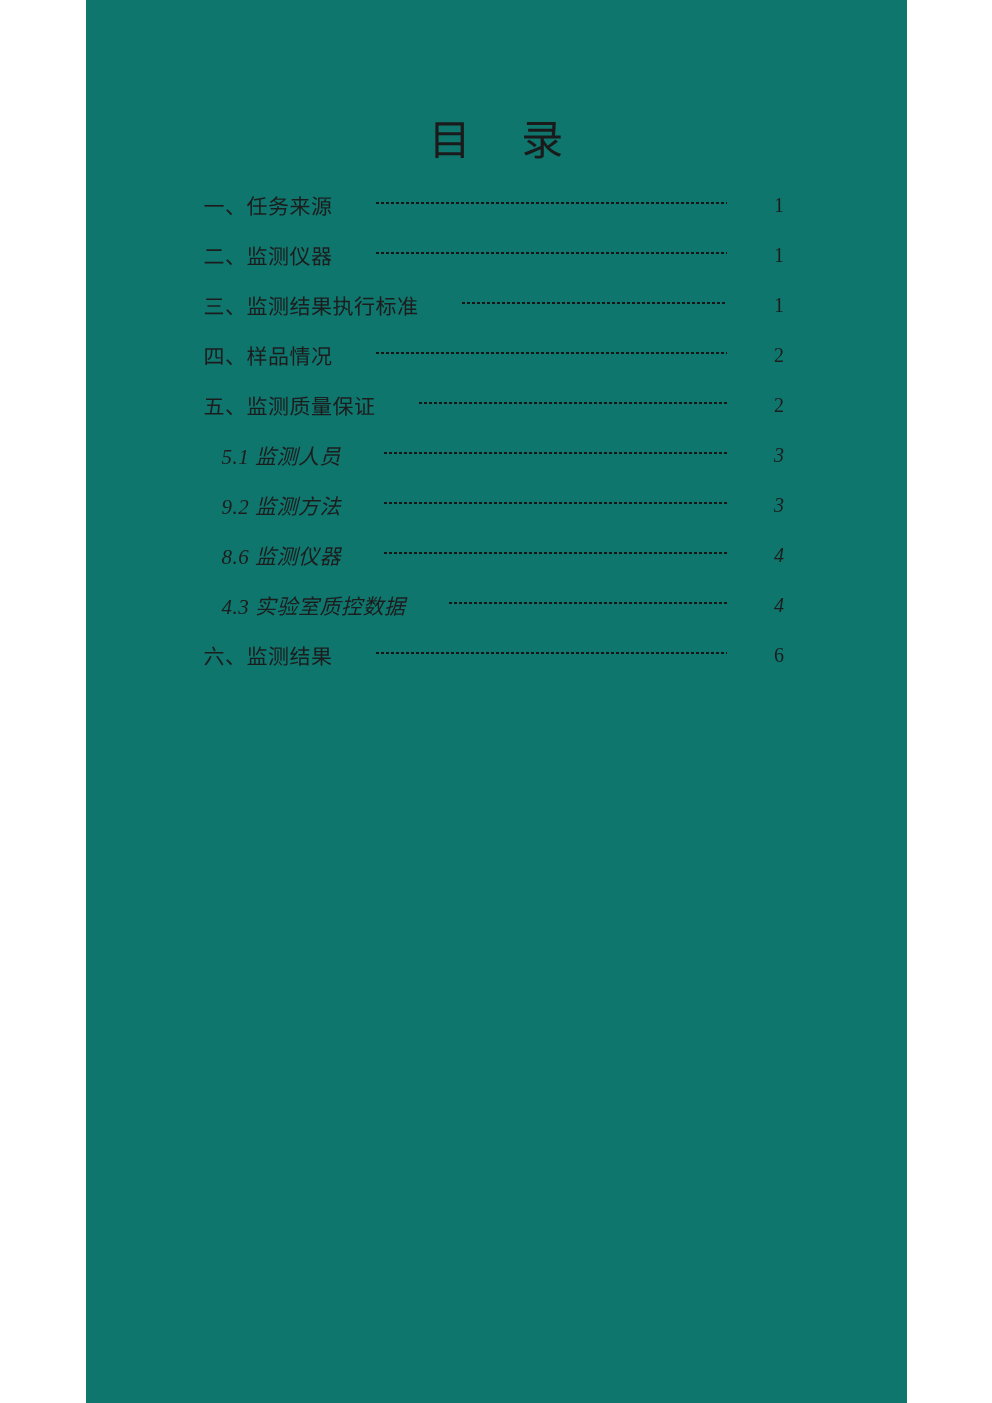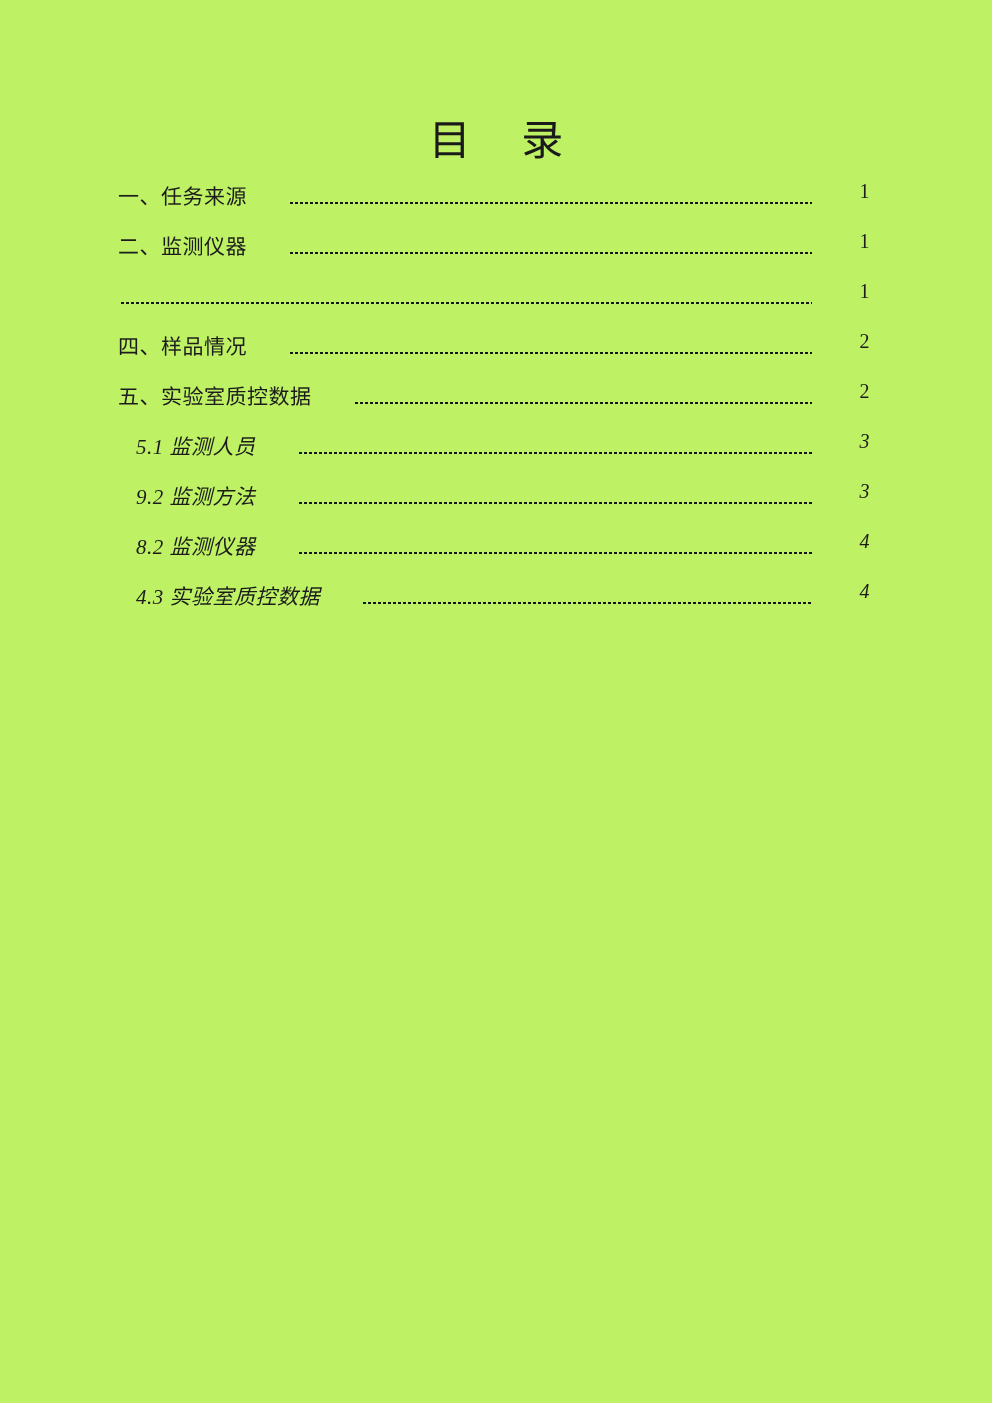--- a/index.html
+++ b/index.html
@@ -9,10 +9,10 @@
   }
   .page {
     position: relative;
-    width: 992px;
+    width: 821px;
     height: 1403px;
     margin: 0 auto;
-    background: #bef264;
+    background: #0f766e;
     color: #1c1c1c;
     font-family: "Liberation Serif", "DejaVu Serif", serif;
     overflow: hidden;

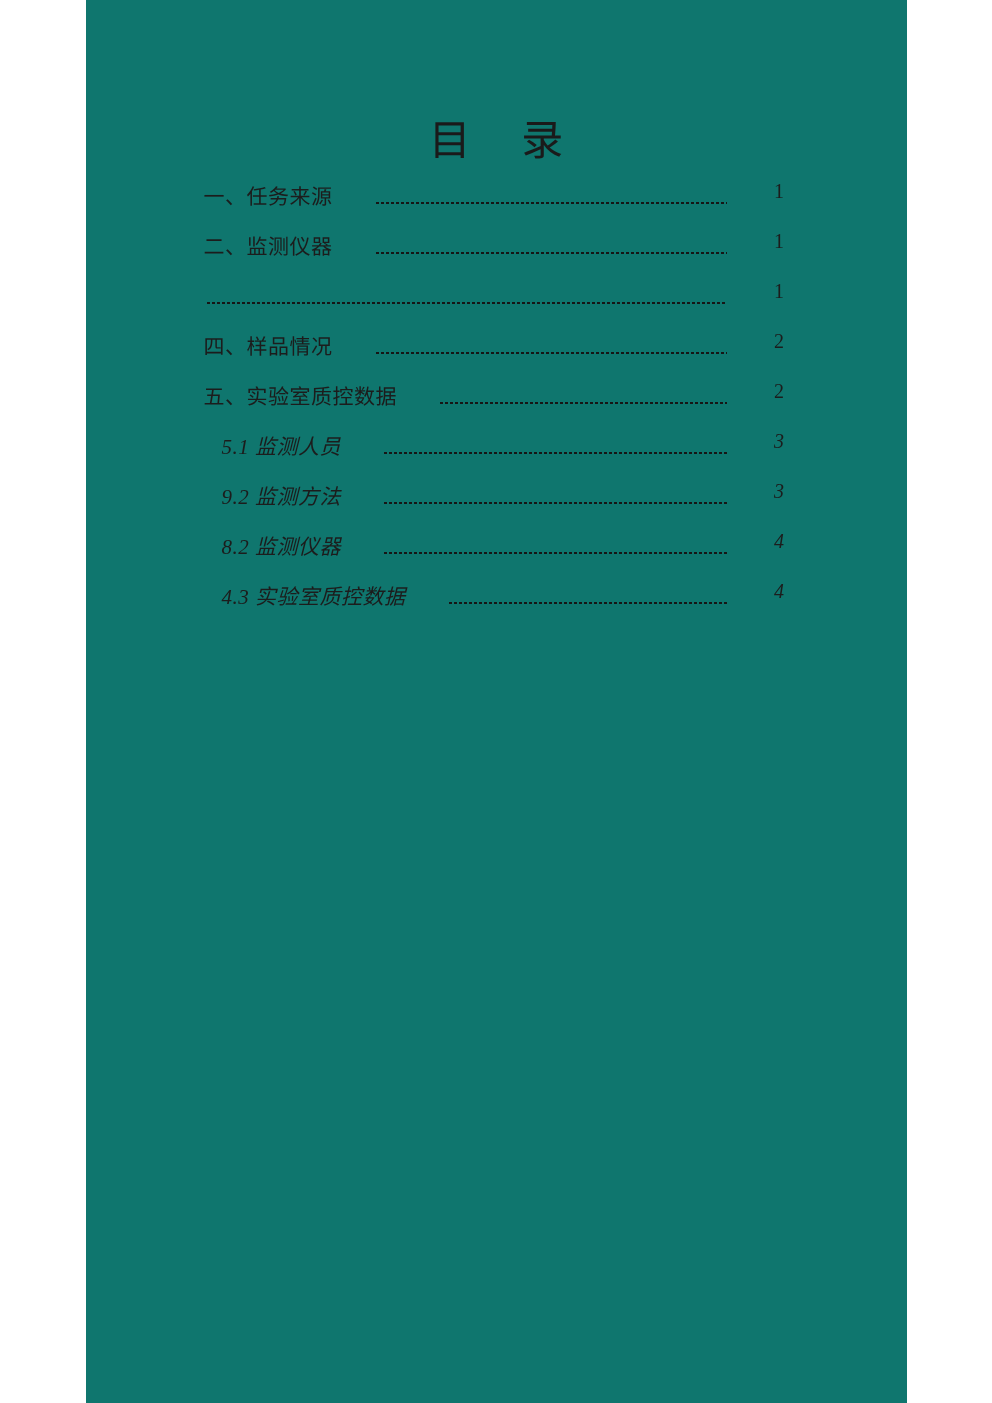--- a/index.html
+++ b/index.html
@@ -36,6 +36,7 @@
   }
   .toc-row {
     display: flex;
+    align-items: center;
     height: 50px;
     font-size: 21px;
     letter-spacing: 0.5px;

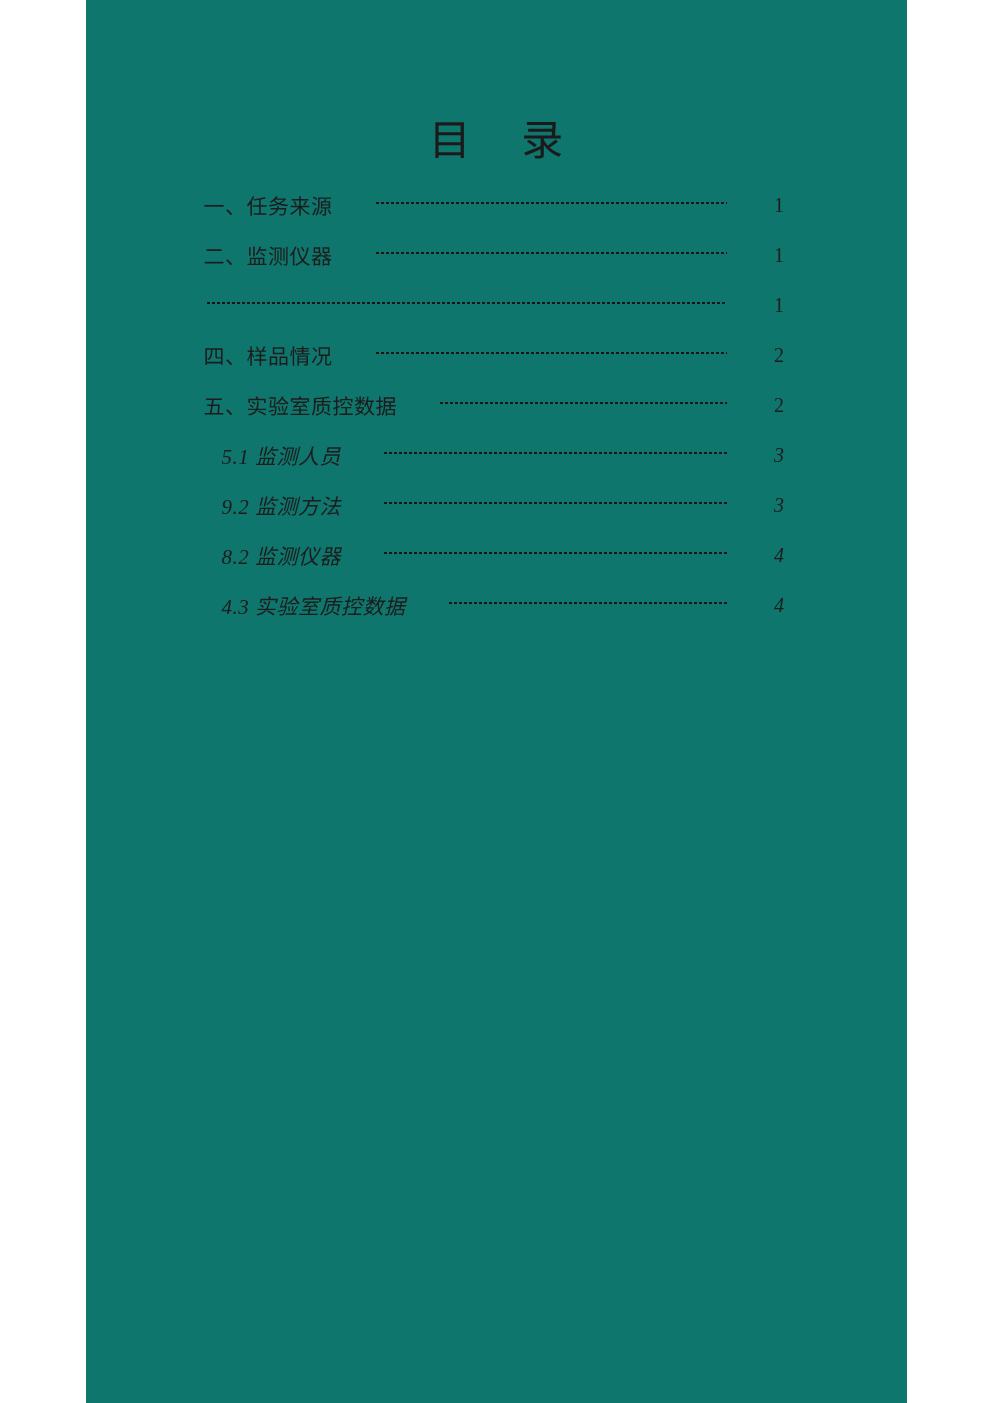--- a/index.html
+++ b/index.html
@@ -92,6 +92,7 @@
       </div>
 
       <div class="toc-row">
+        <span class="toc-label">三、监测结果执行标准</span>
         <span class="leader"></span>
         <span class="toc-page">1</span>
       </div>

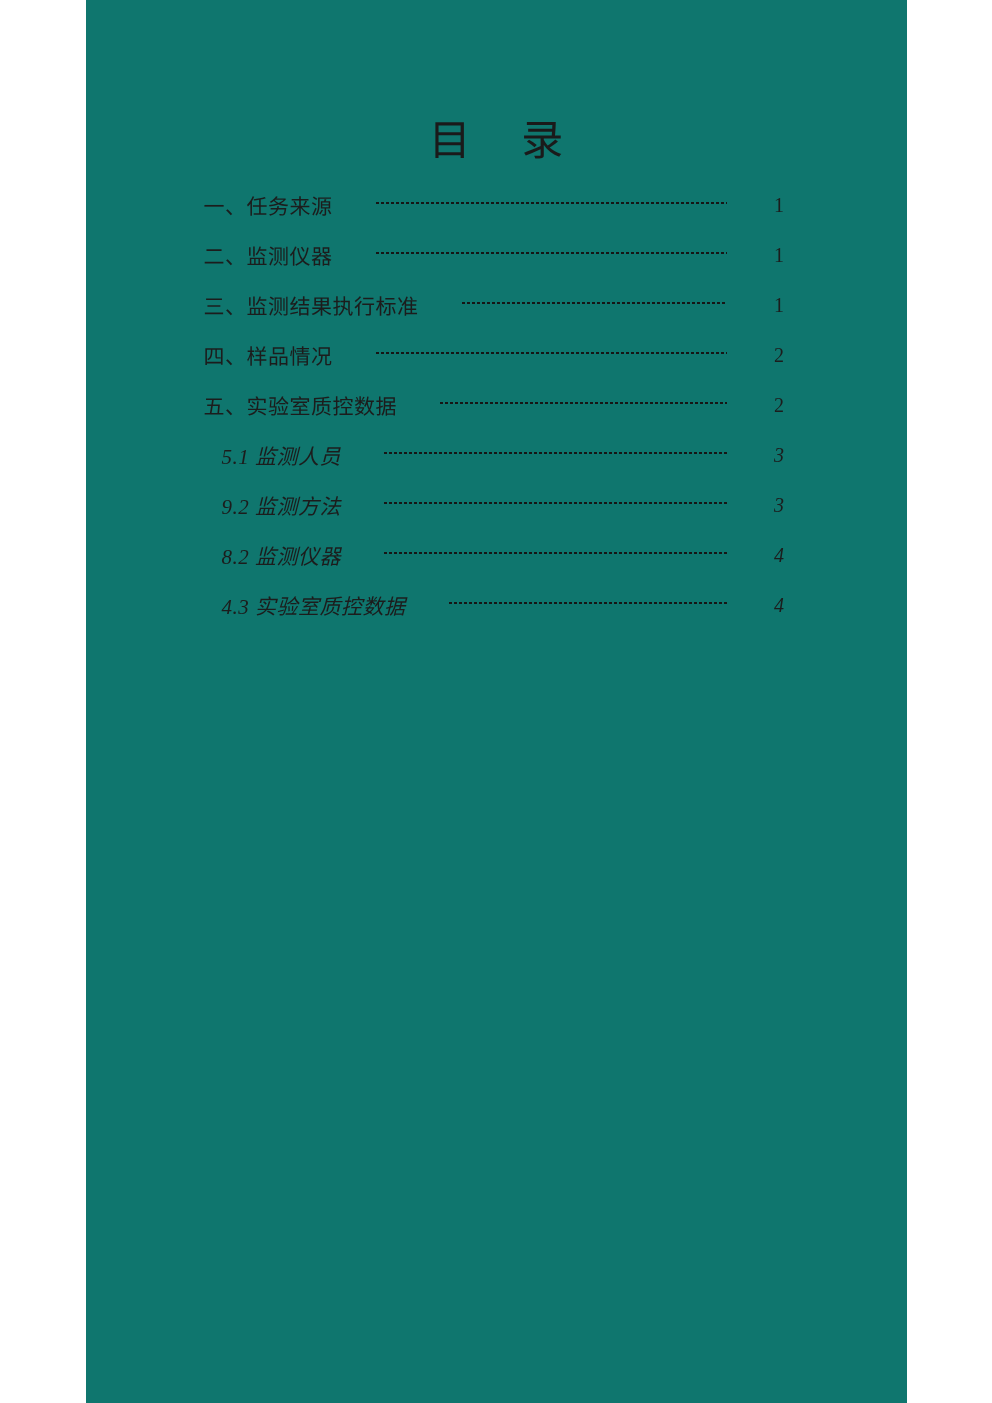--- a/index.html
+++ b/index.html
@@ -104,7 +104,7 @@
       </div>
 
       <div class="toc-row">
-        <span class="toc-label">五、实验室质控数据</span>
+        <span class="toc-label">五、监测质量保证</span>
         <span class="leader"></span>
         <span class="toc-page">2</span>
       </div>

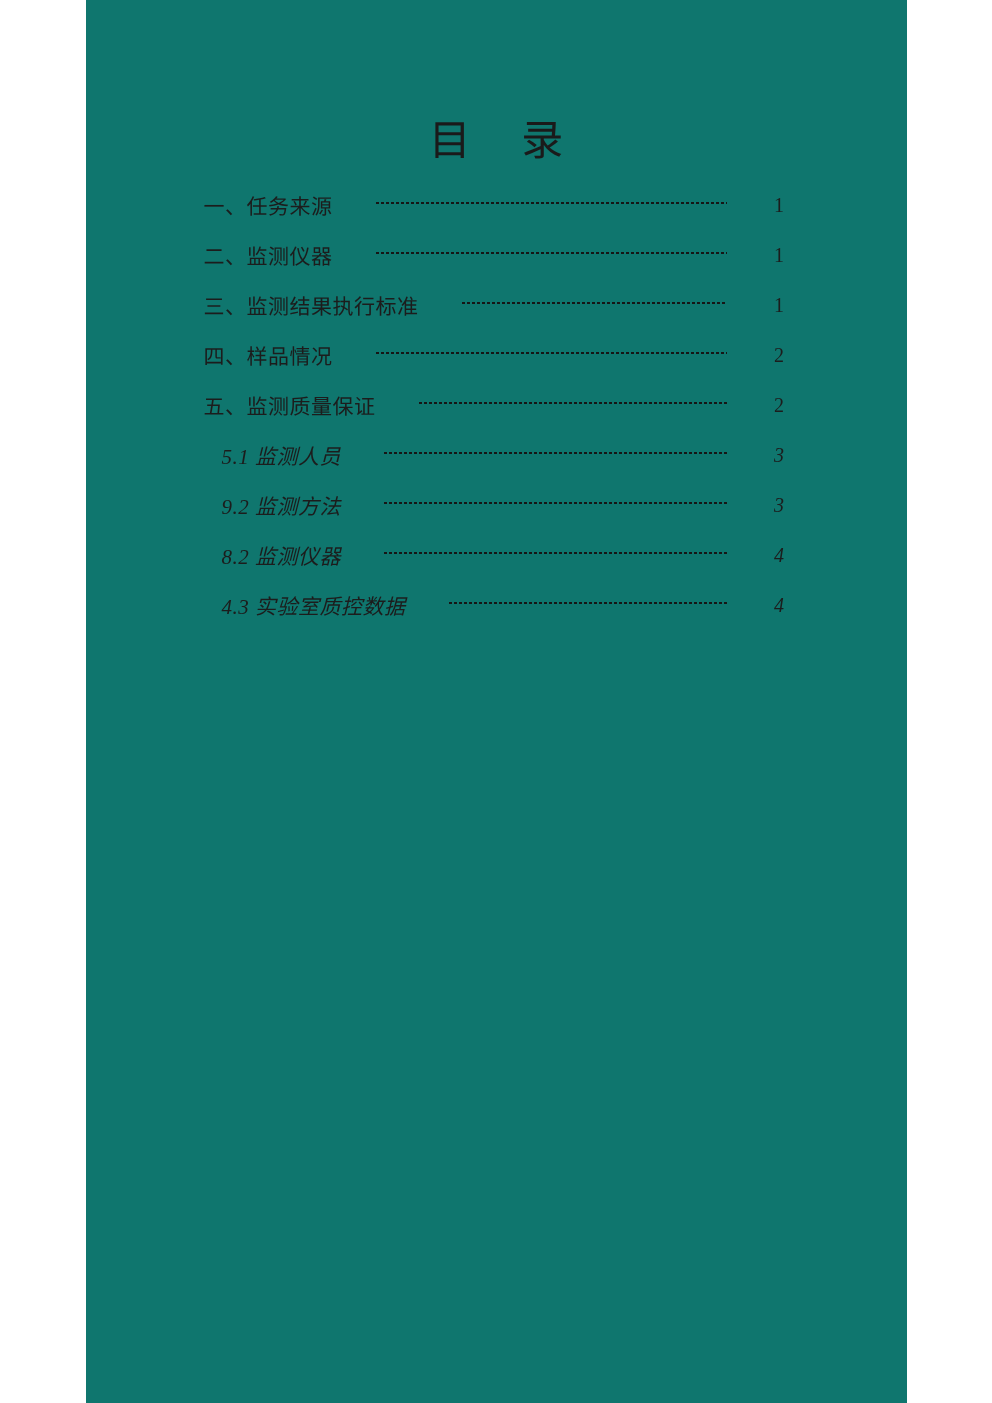--- a/index.html
+++ b/index.html
@@ -122,7 +122,7 @@
       </div>
 
       <div class="toc-row level-2">
-        <span class="toc-label">8.2 监测仪器</span>
+        <span class="toc-label">8.6 监测仪器</span>
         <span class="leader"></span>
         <span class="toc-page">4</span>
       </div>

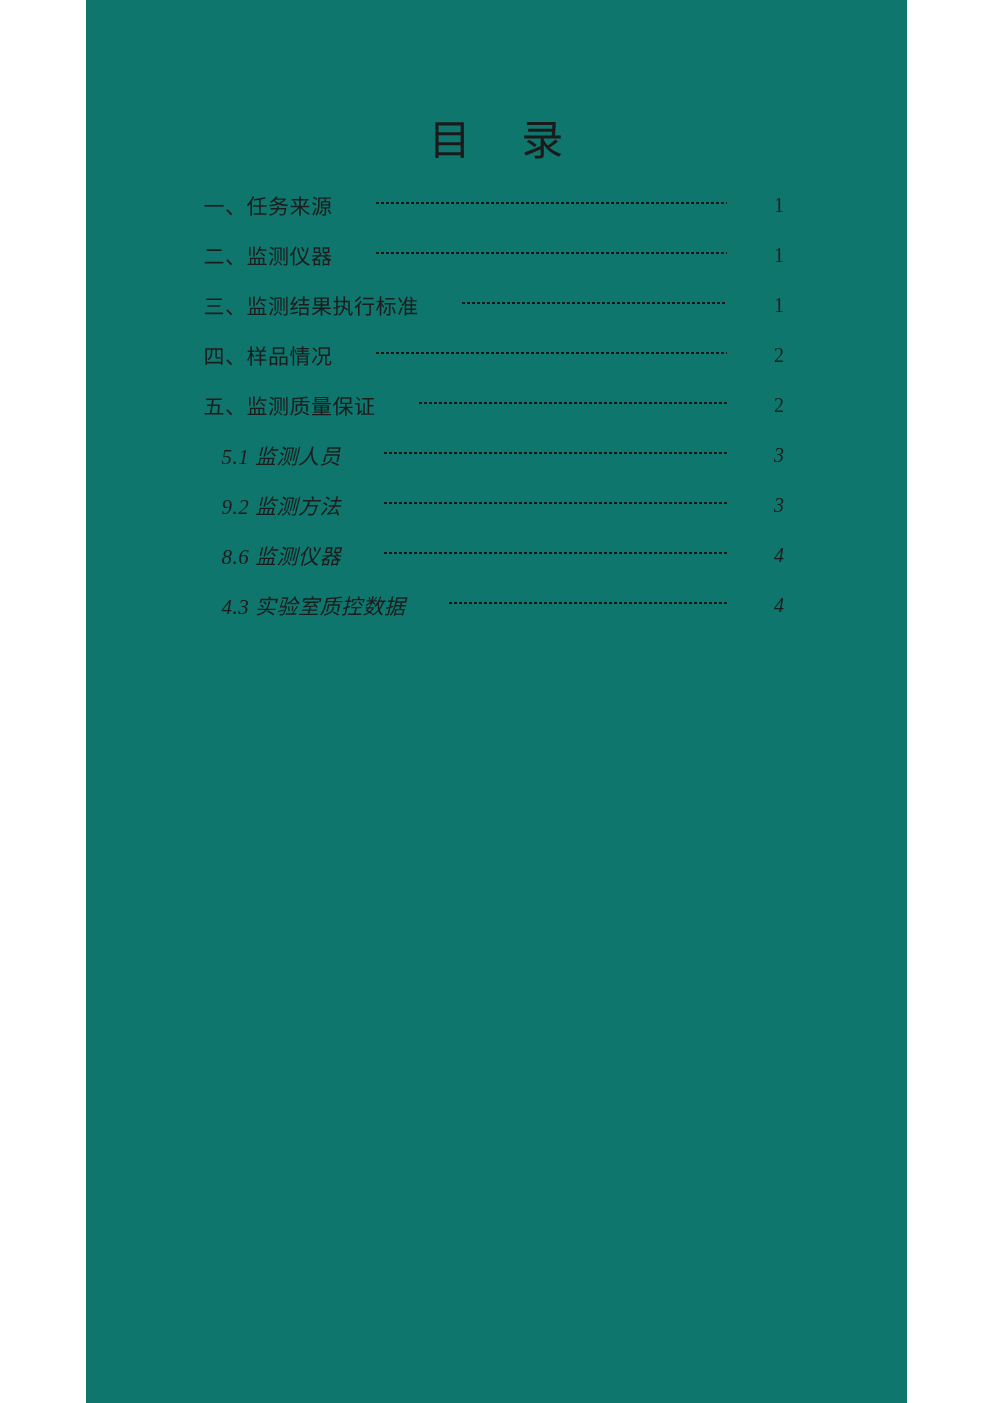--- a/index.html
+++ b/index.html
@@ -134,6 +134,11 @@
       </div>
 
 
+      <div class="toc-row">
+        <span class="toc-label">六、监测结果</span>
+        <span class="leader"></span>
+        <span class="toc-page">6</span>
+      </div>
     </div>
 
 </div>

